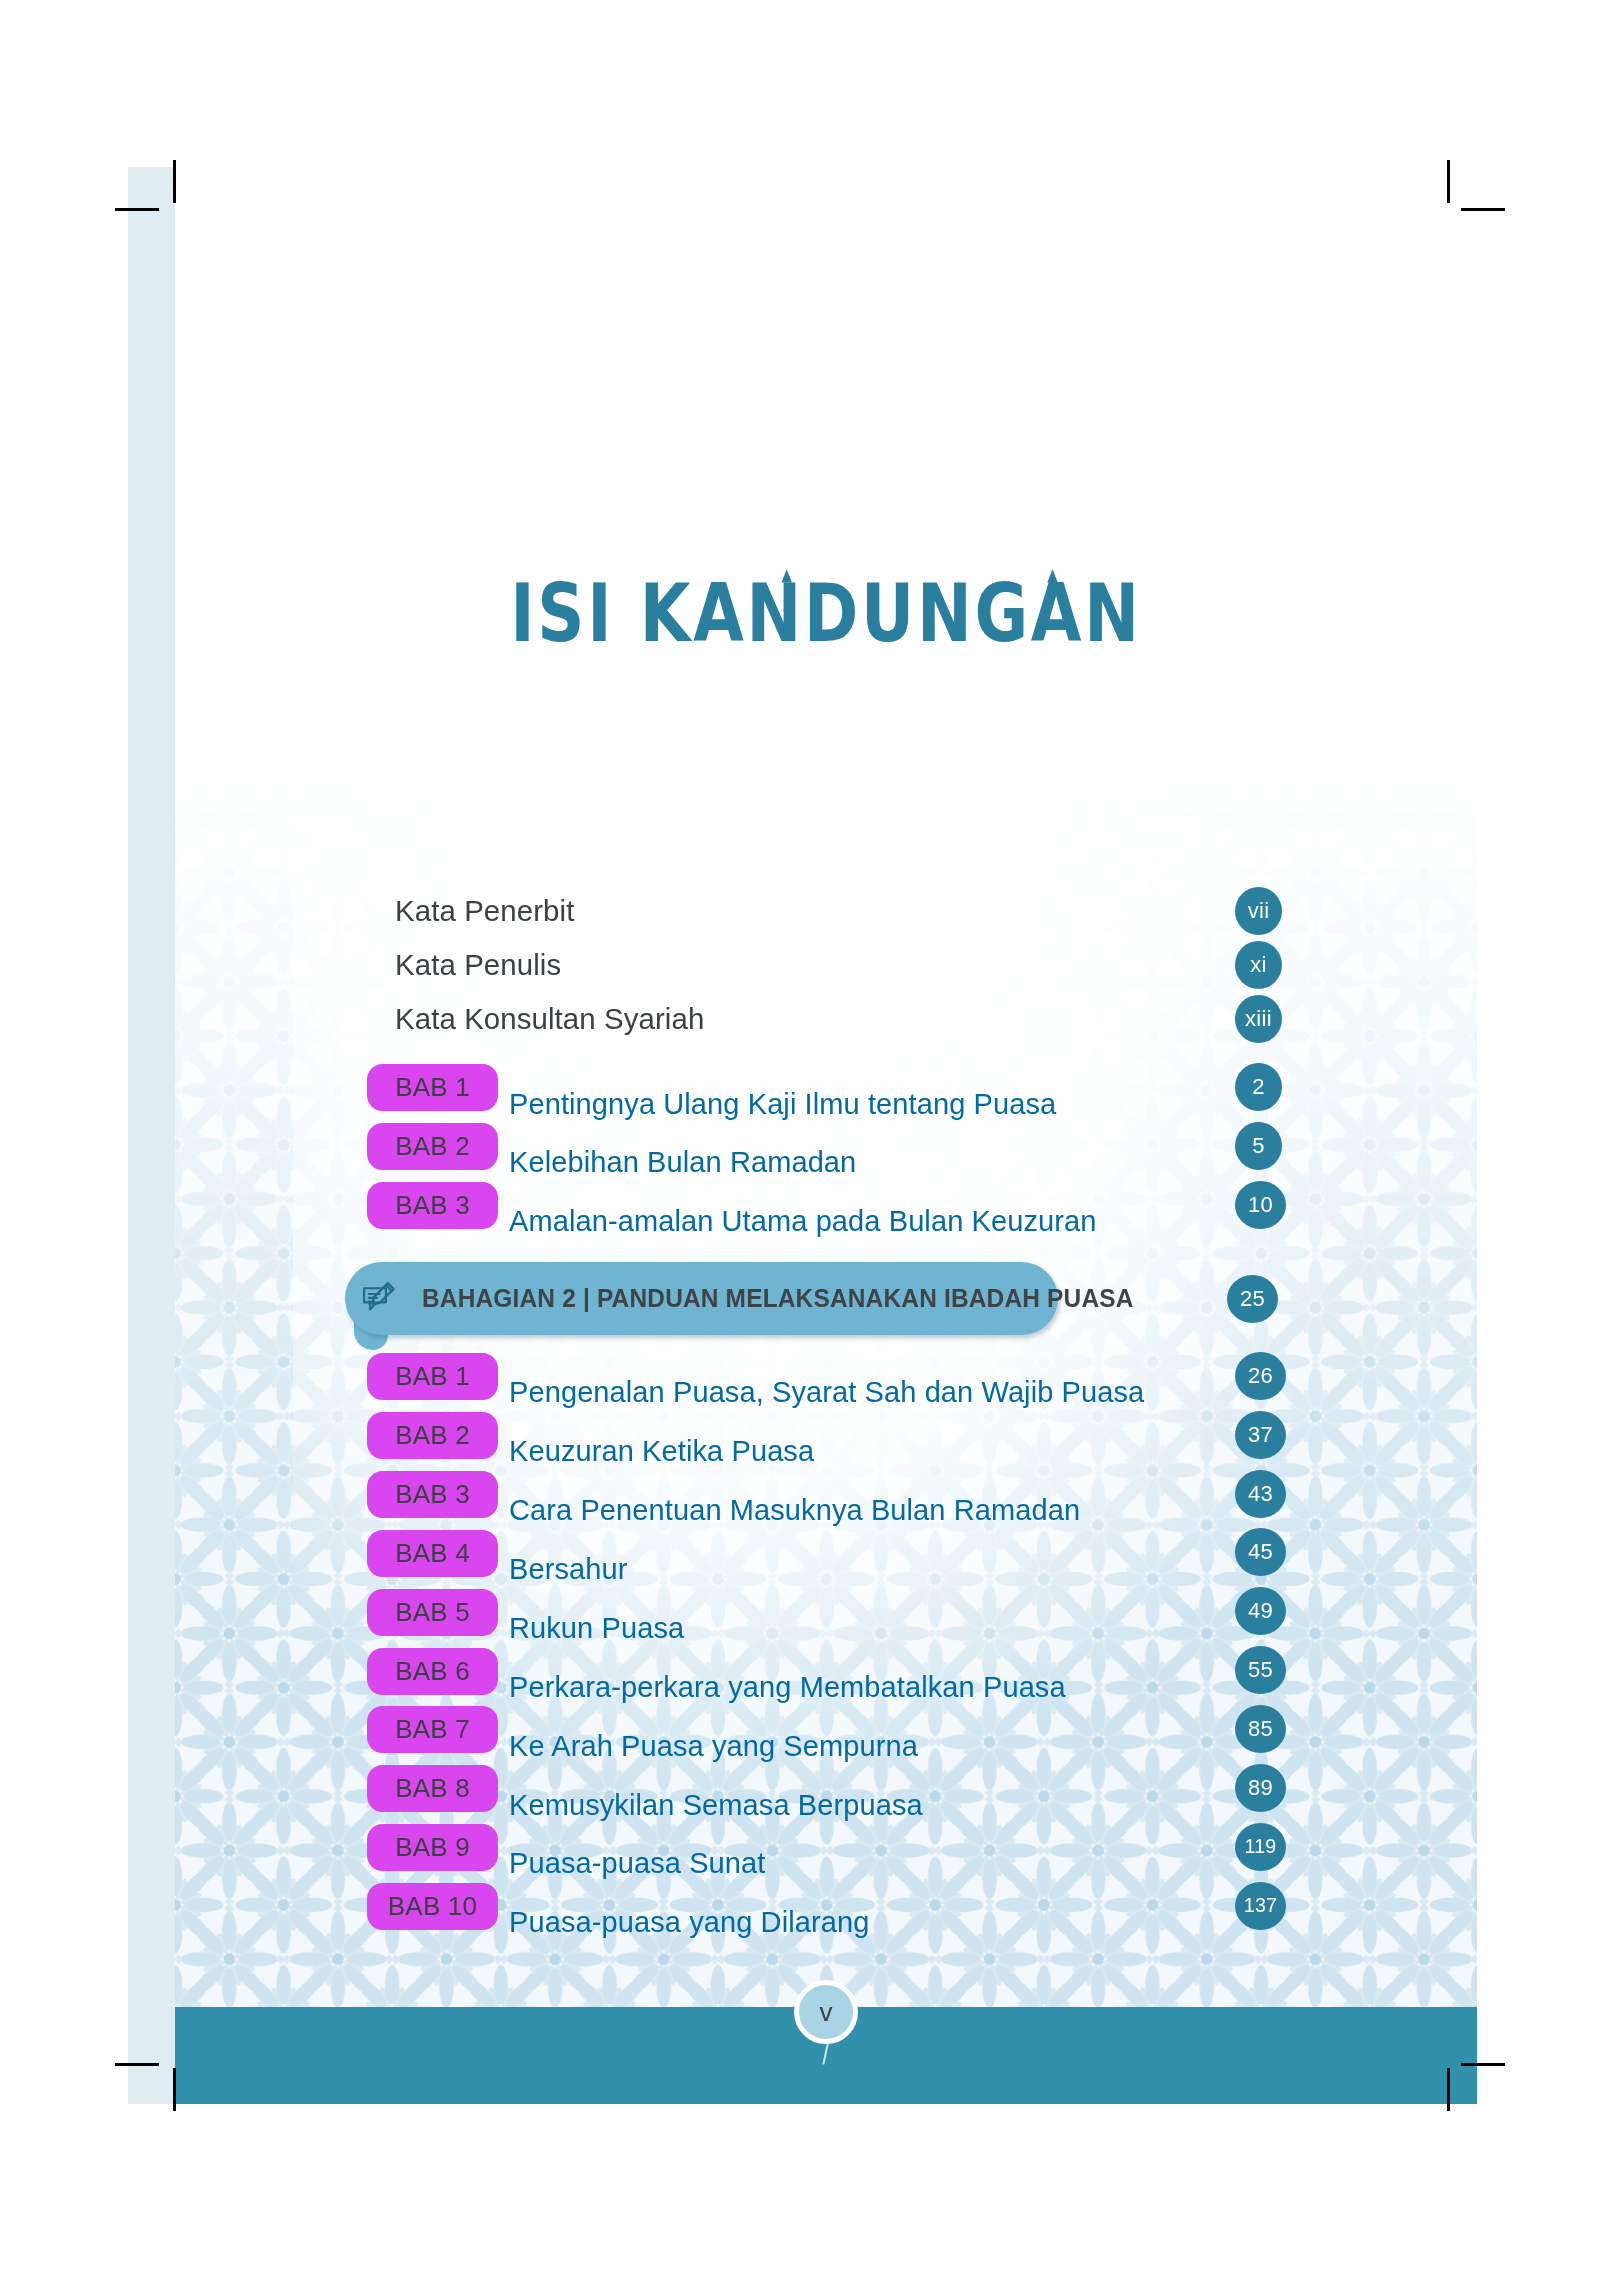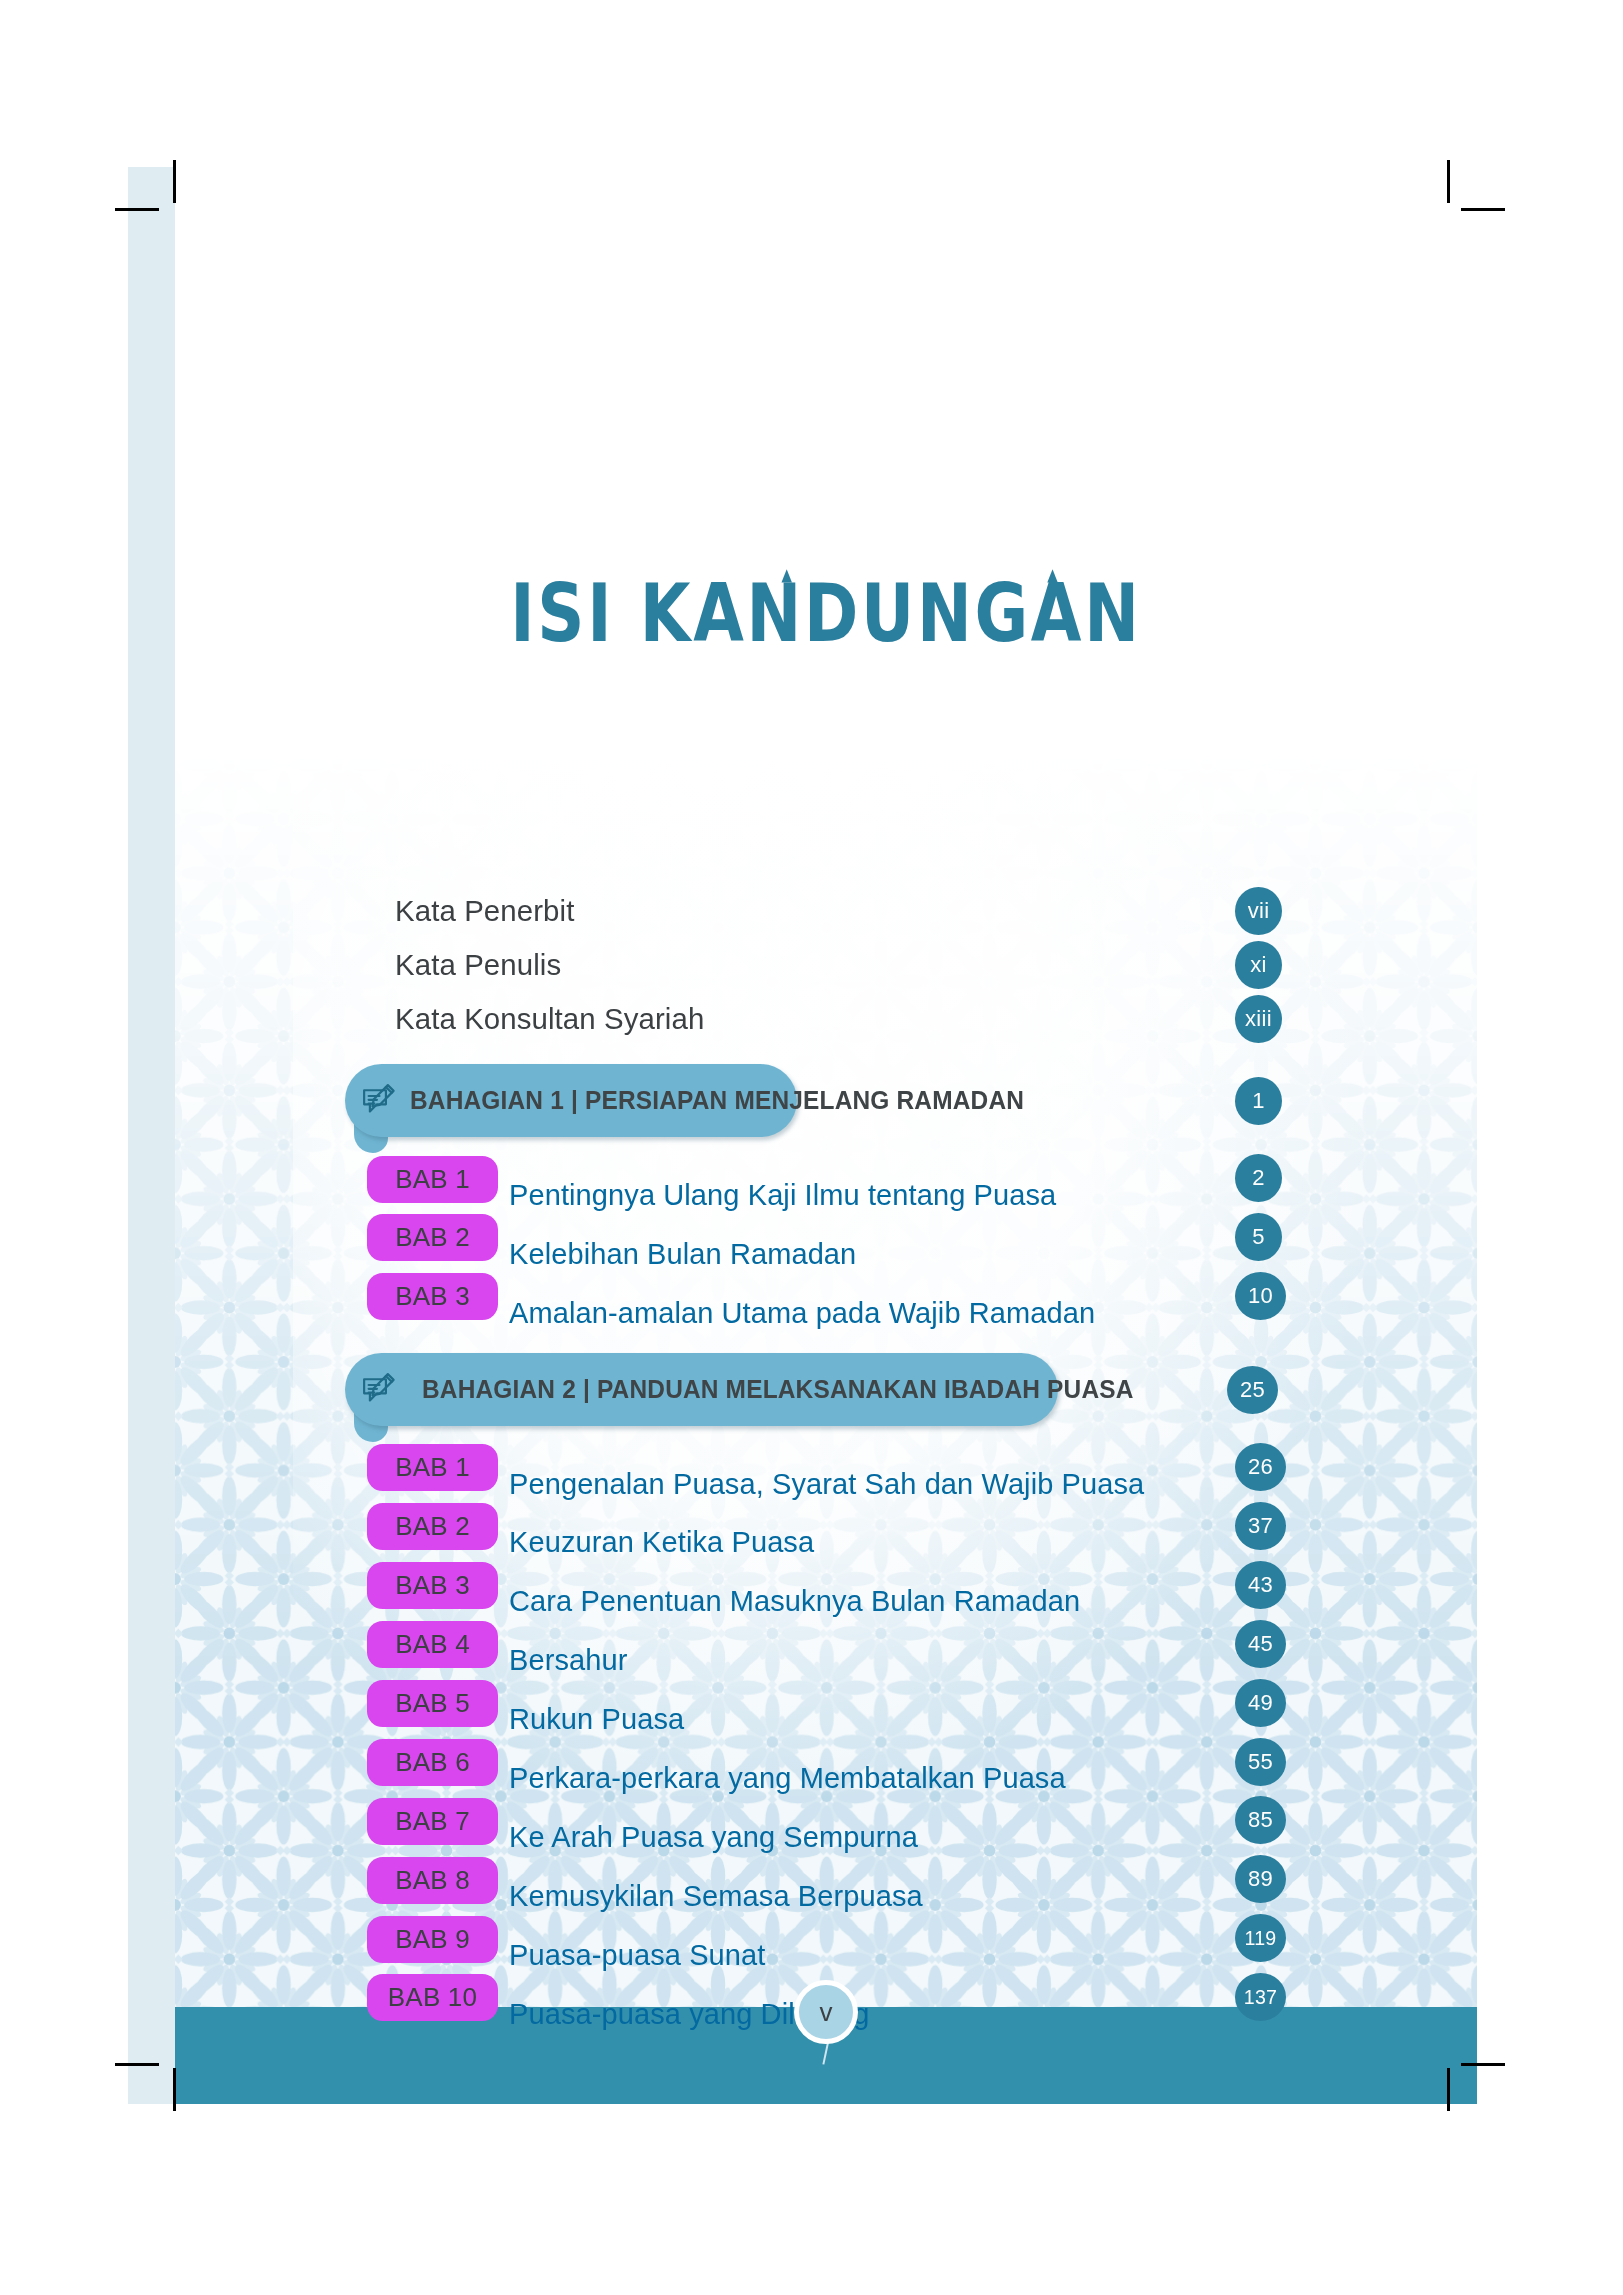--- a/index.html
+++ b/index.html
@@ -332,22 +332,6 @@
       <span class="pg-badge">xiii</span>
     </div>
 
-    <div class="bahagian">
-      <div class="banner" style="width:452px;">
-        <span class="banner-icon">
-          <svg width="41" height="41" viewBox="0 0 64 64" fill="none" stroke="#1f6b88" stroke-width="3.4" stroke-linecap="round" stroke-linejoin="round">
-            <path d="M8 16 h34 v22 h-14 l-11 11 v-11 h-9 z"></path>
-            <path d="M15 25 h17"></path>
-            <path d="M15 31 h13"></path>
-            <path d="M15 37 h9"></path>
-            <path d="M45 8 l9 9 -22 22 -11 2 2 -11 z"></path>
-            <path d="M42 11 l9 9"></path>
-          </svg>
-        </span>
-        <span class="banner-text">BAHAGIAN 1 | PERSIAPAN MENJELANG RAMADAN</span>
-      </div>
-      <span class="pg-badge" style="left:1060px;">1</span>
-    </div>
 
     <div class="chapters">
       <div class="chap-row">

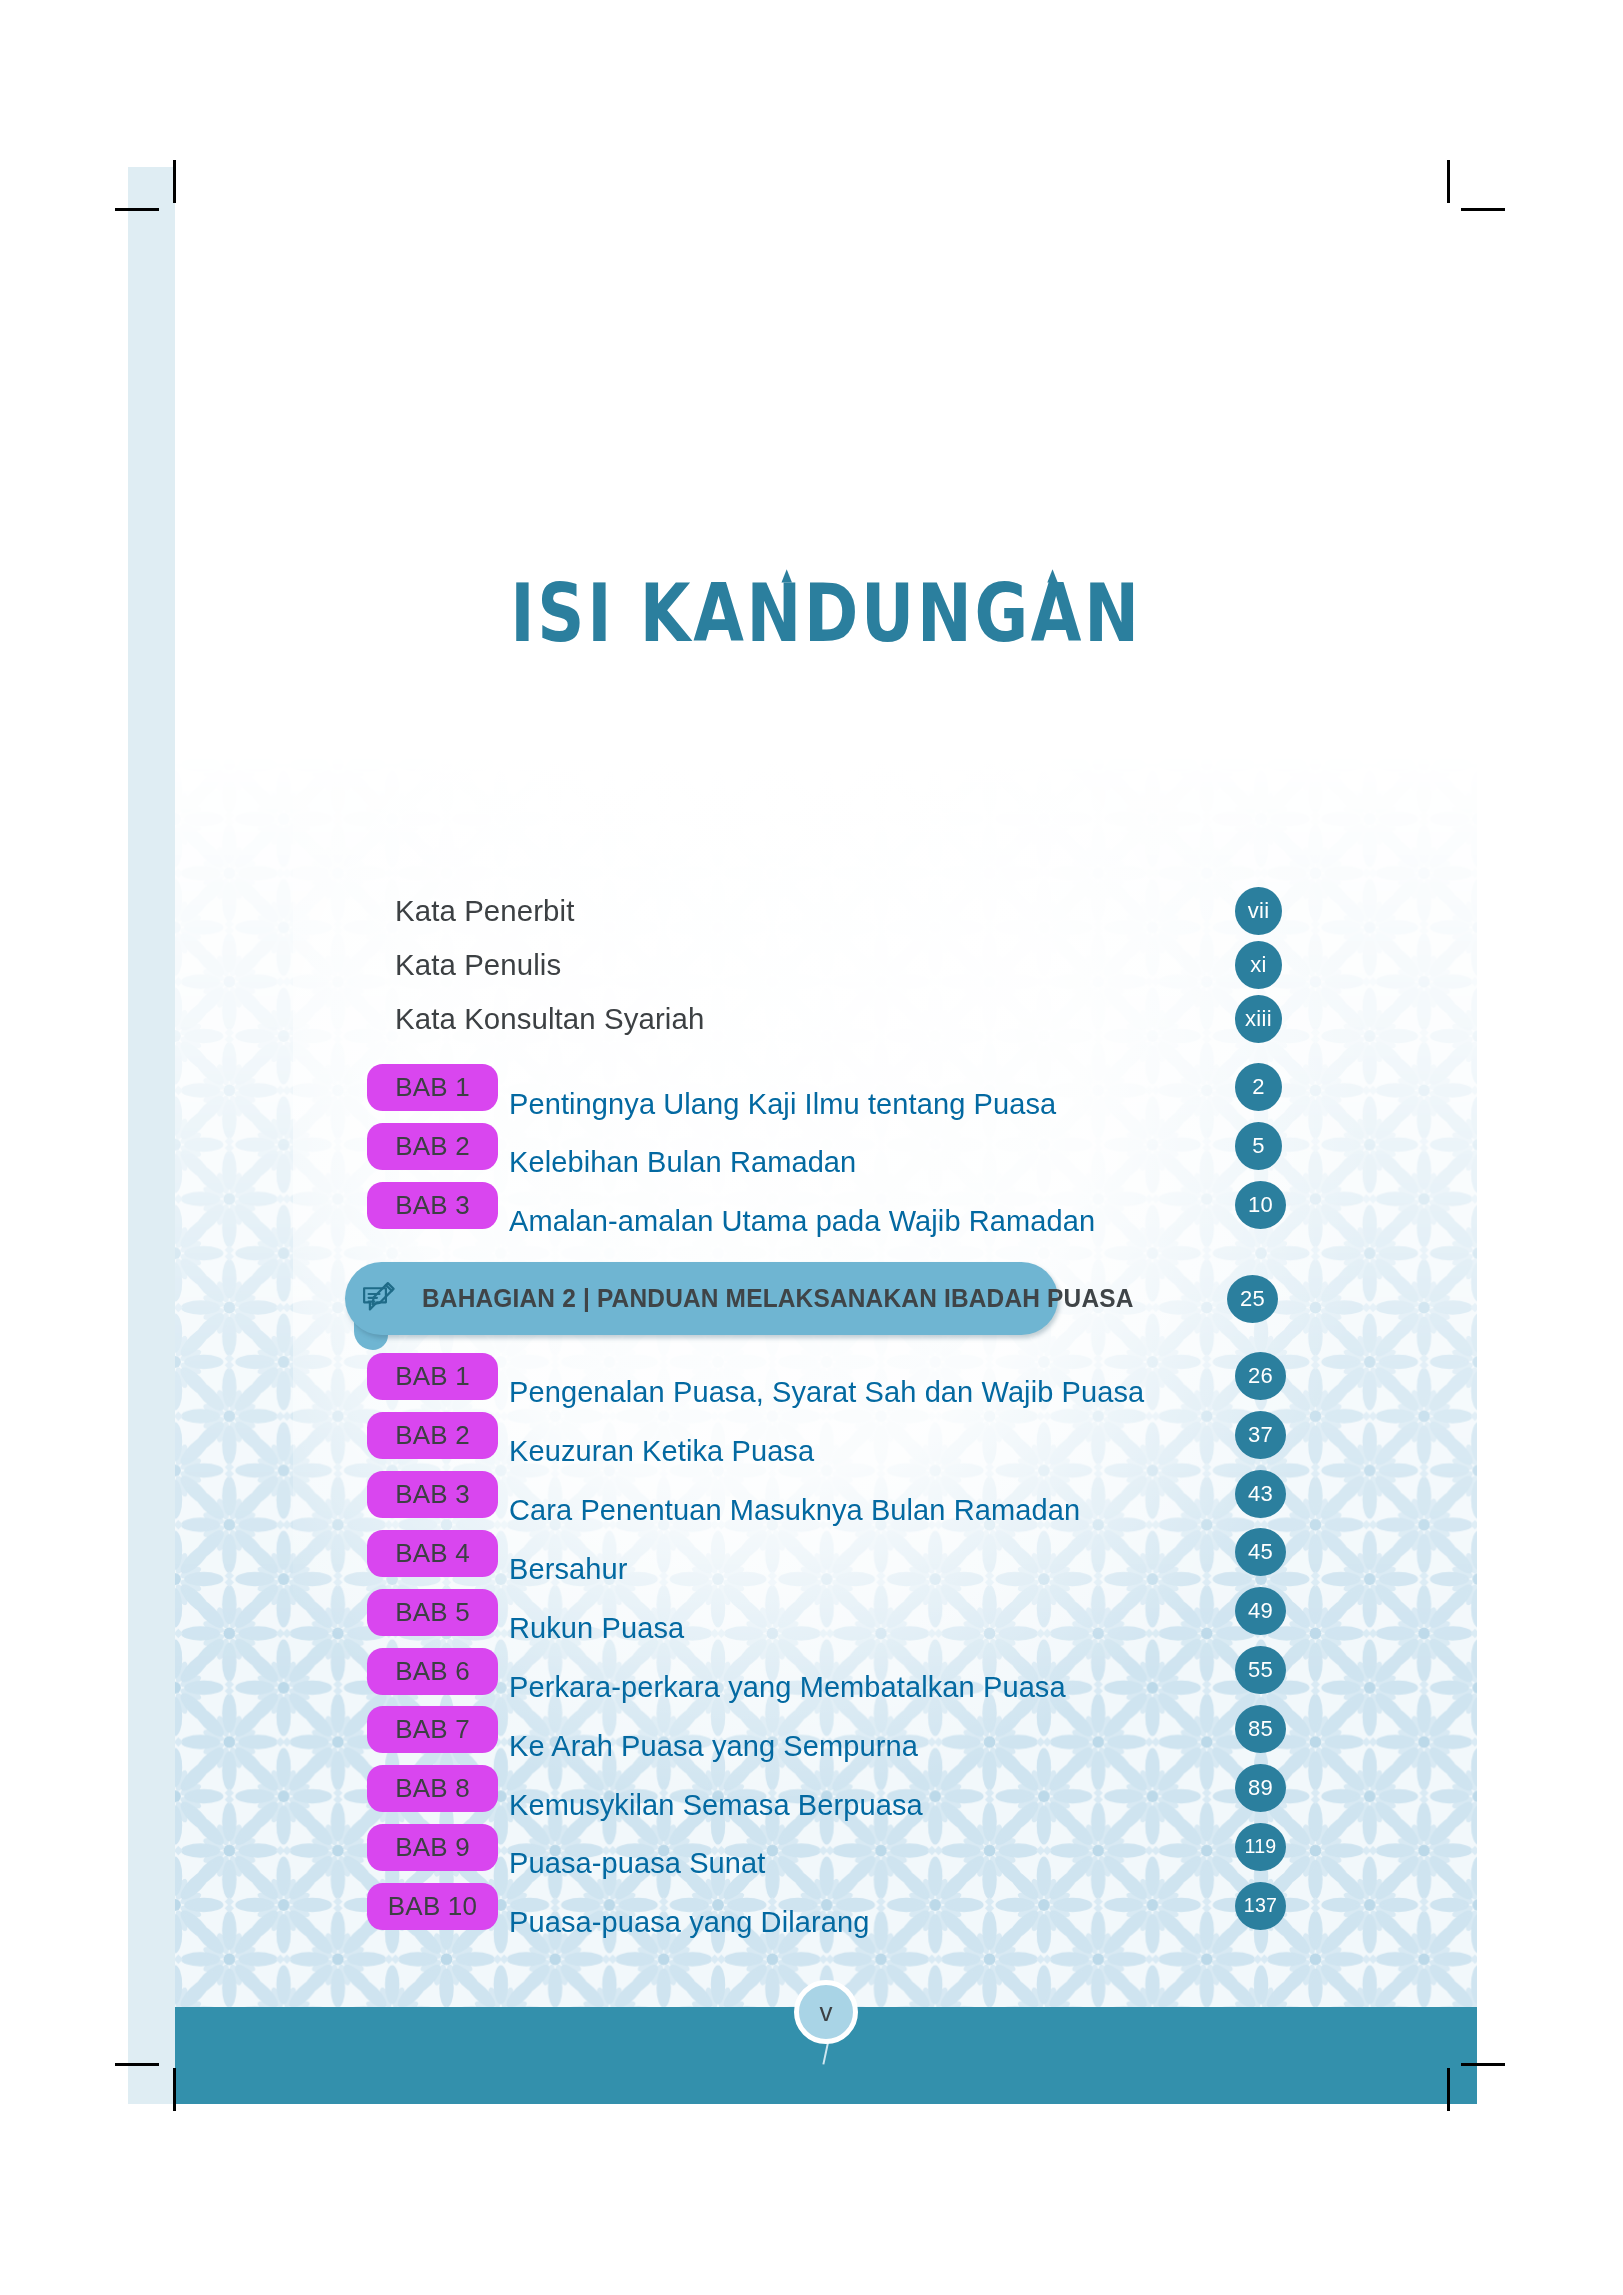--- a/index.html
+++ b/index.html
@@ -346,7 +346,7 @@
       </div>
       <div class="chap-row">
         <span class="bab-pill">BAB 3</span>
-        <span class="chap-title">Amalan-amalan Utama pada Wajib Ramadan</span>
+        <span class="chap-title">Amalan-amalan Utama pada Bulan Keuzuran</span>
         <span class="pg-badge wide">10</span>
       </div>
     </div>

